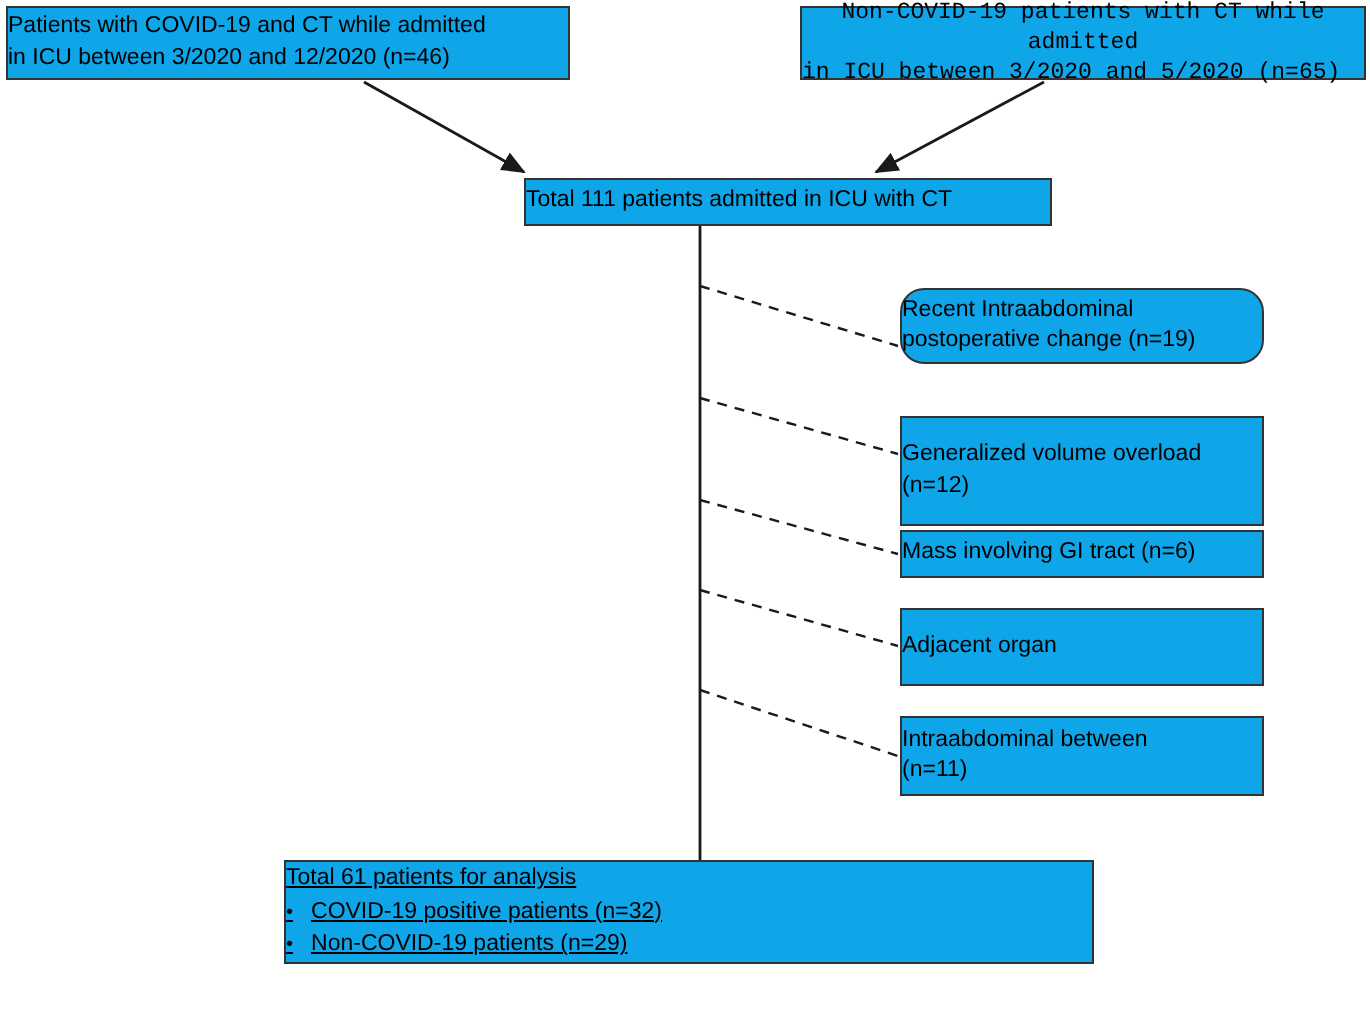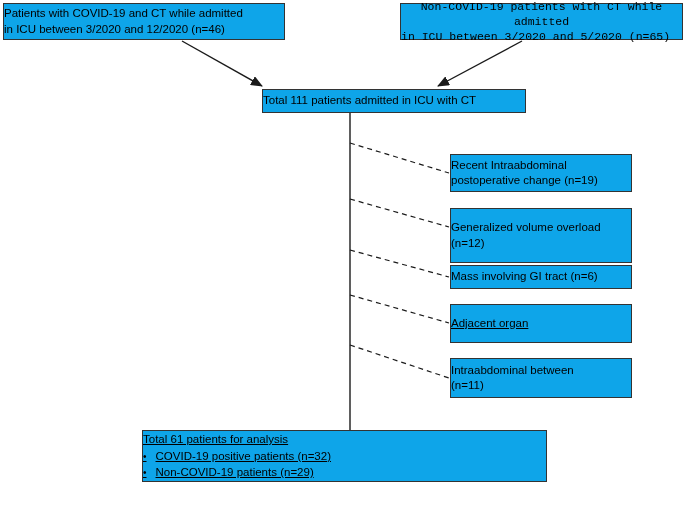--- a/index.html
+++ b/index.html
@@ -40,7 +40,7 @@
   .box-noncovid-source { left: 400px; top: 3px;   width: 283px; height: 37px; font-family: Liberation Mono, monospace; }
   .box-total           { left: 214px; top: 89px;  width: 264px; height: 24px; margin-left: 48px; }
   .box-excl            { left: 450px; width: 182px; }
-  .box-excl-1 { top: 154px; height: 38px; }
+  .box-excl-1 { top: 144px; height: 38px; border-radius: 12px; }
   .box-excl-2 { top: 208px; height: 55px; }
   .box-excl-3 { top: 265px; height: 24px; }
   .box-excl-4 { top: 304px; height: 39px; text-decoration: underline; }

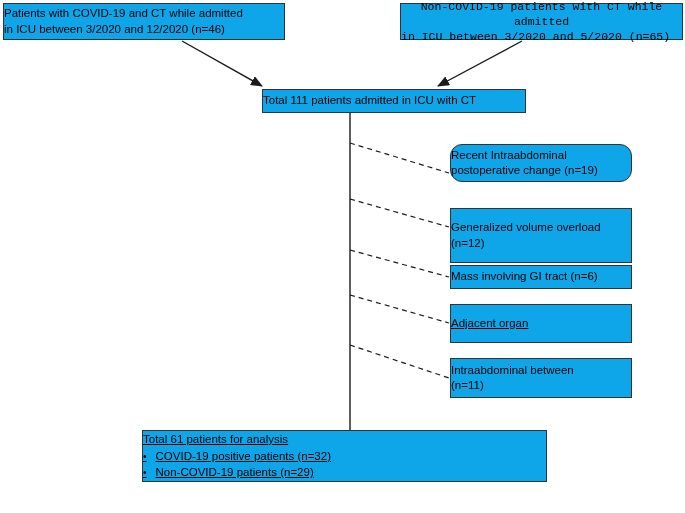--- a/index.html
+++ b/index.html
@@ -43,7 +43,7 @@
   .box-excl-1 { top: 144px; height: 38px; border-radius: 12px; }
   .box-excl-2 { top: 208px; height: 55px; }
   .box-excl-3 { top: 265px; height: 24px; }
-  .box-excl-4 { top: 304px; height: 39px; text-decoration: underline; }
+  .box-excl-4 { top: 304px; height: 39px; }
   .box-excl-5 { top: 358px; height: 40px; }
   .box-final  { left: 142px; top: 430px; width: 405px; height: 52px; line-height: 1.45; text-decoration: underline; }
   .bullet-row {

